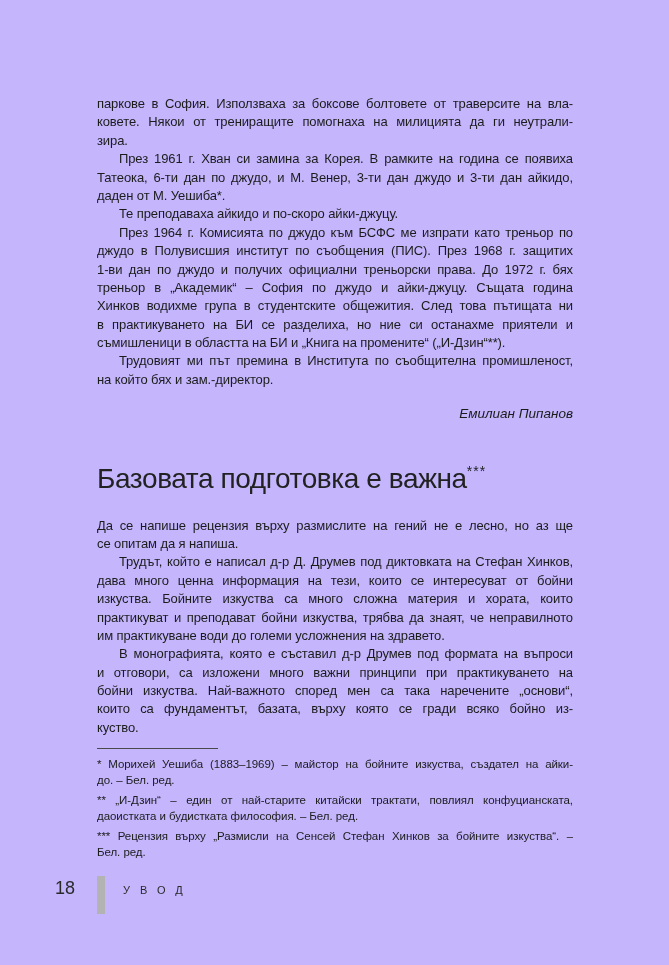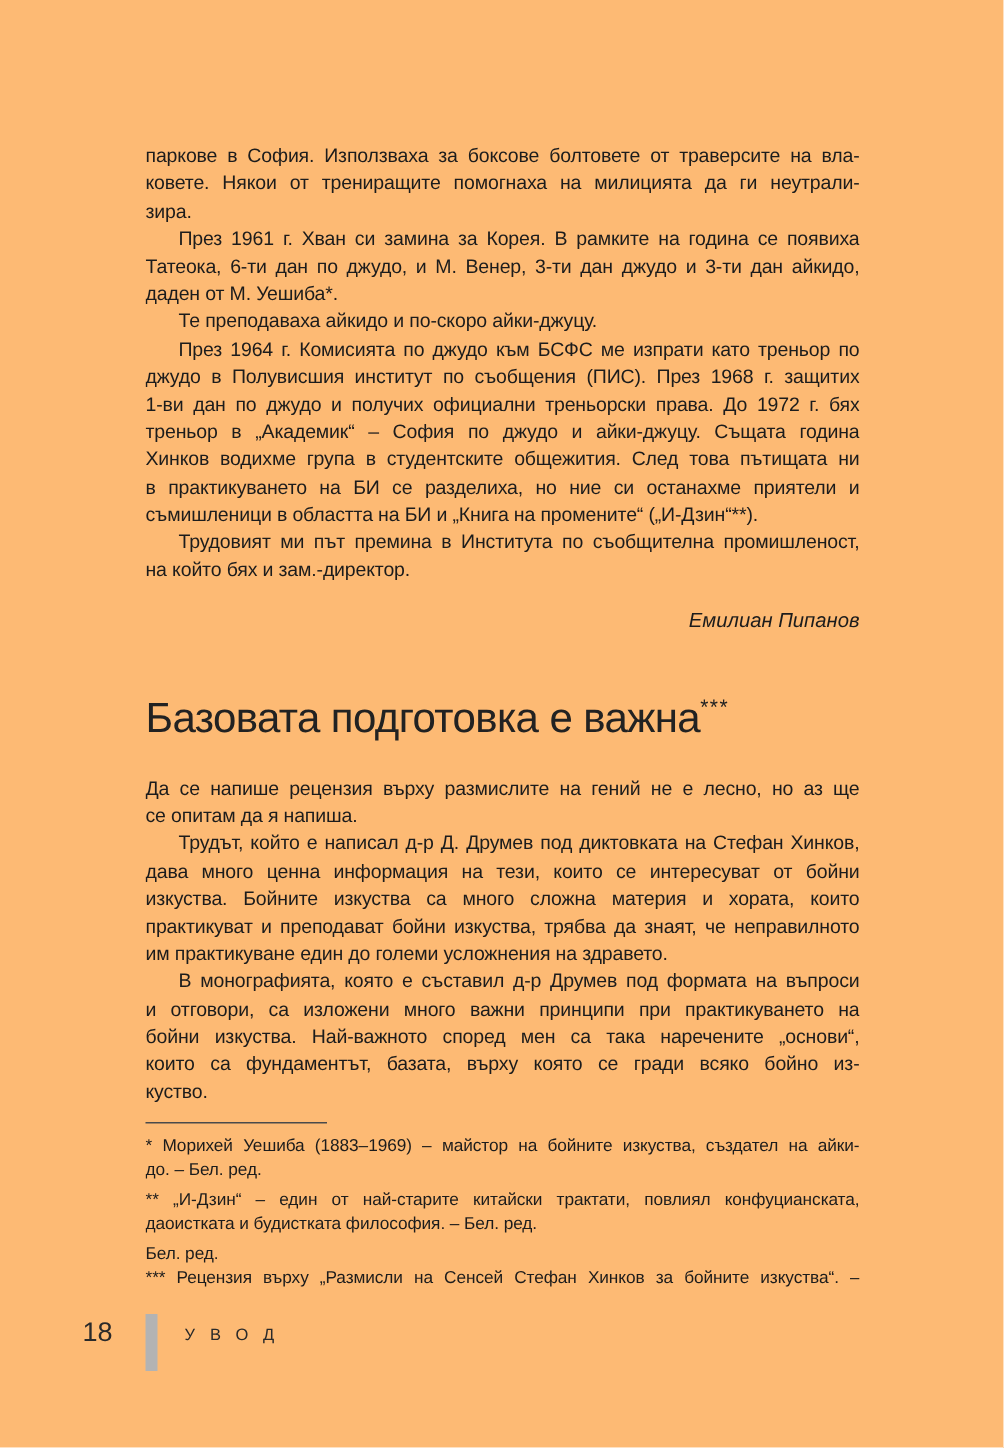--- a/index.html
+++ b/index.html
@@ -6,7 +6,7 @@
   .page {
     position:relative;
     width:669px; height:965px;
-    background:#fdba74;
+    background:#c4b5fd;
     color:#1c1c1c;
     font-family:"Liberation Sans", sans-serif;
     overflow:hidden;

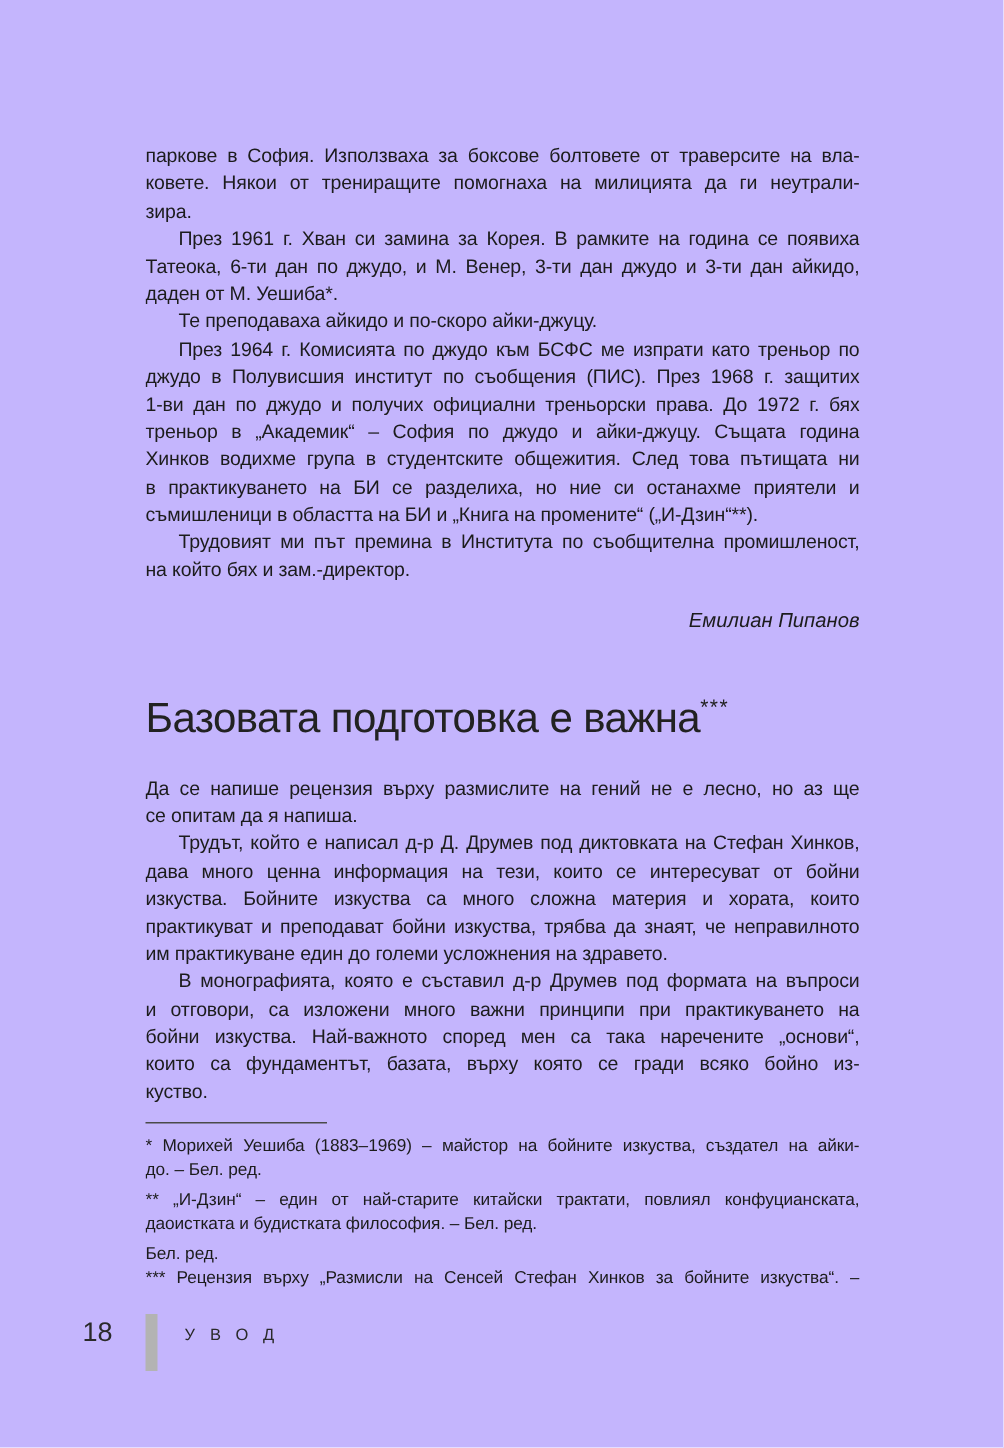--- a/index.html
+++ b/index.html
@@ -138,7 +138,7 @@
           <div class="line">дава много ценна информация на тези, които се интересуват от бойни</div>
           <div class="line">изкуства. Бойните изкуства са много сложна материя и хората, които</div>
           <div class="line">практикуват и преподават бойни изкуства, трябва да знаят, че неправилното</div>
-          <div class="line last">им практикуване един до големи усложнения на здравето.</div>
+          <div class="line last">им практикуване води до големи усложнения на здравето.</div>
         </div>
         <div class="para indent">
           <div class="line">В монографията, която е съставил д-р Друмев под формата на въпроси</div>

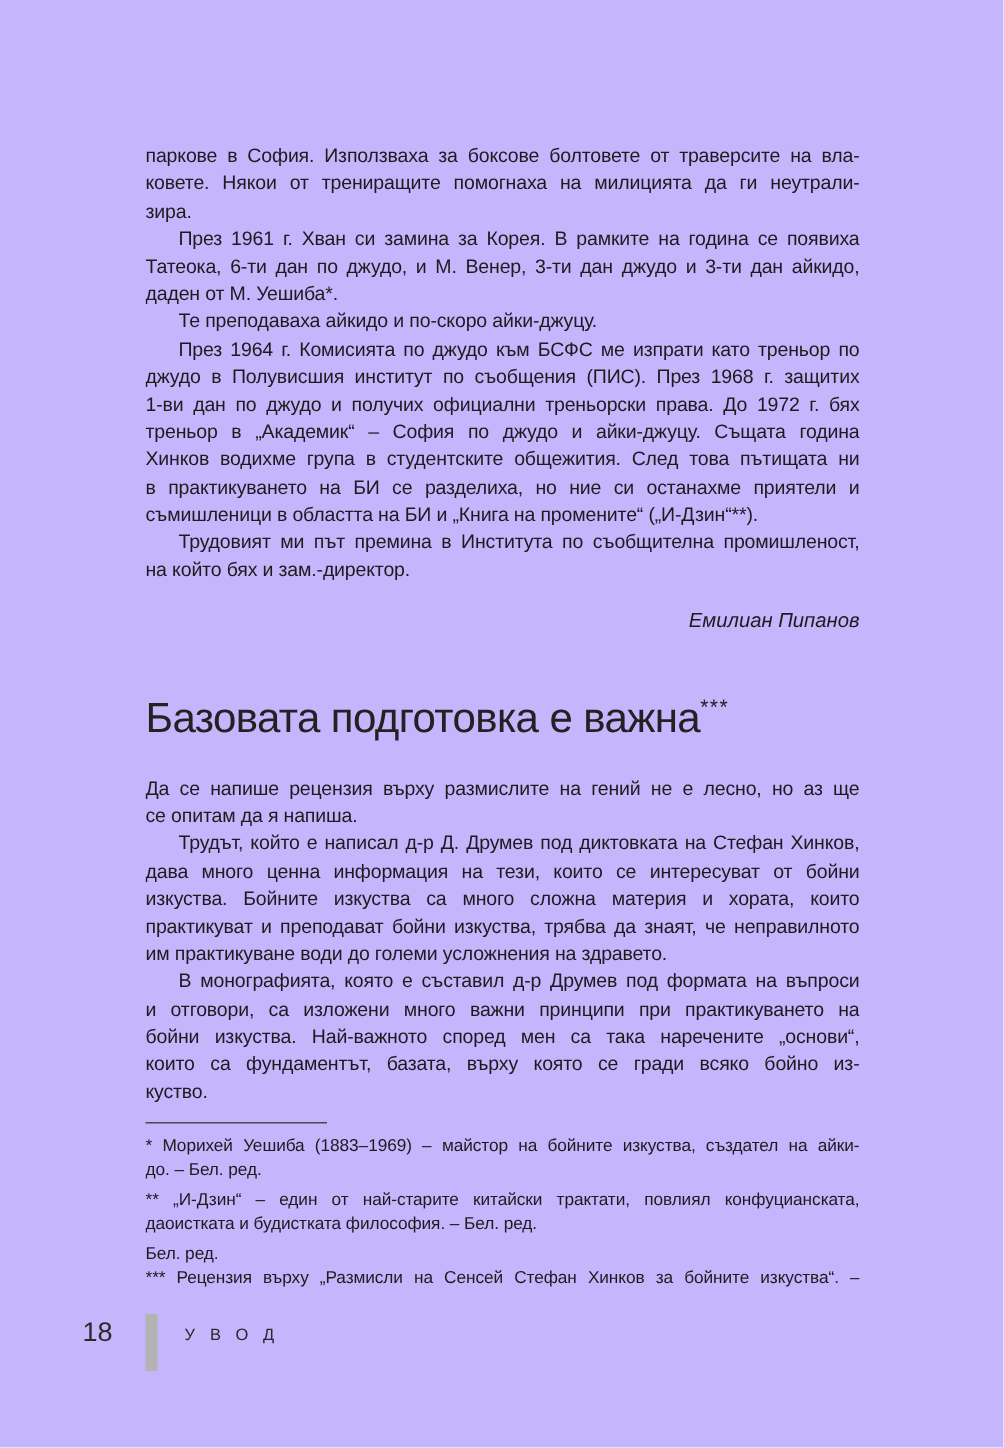--- a/index.html
+++ b/index.html
@@ -161,8 +161,8 @@
           <div class="line last">даоистката и будистката философия. – Бел. ред.</div>
         </div>
         <div class="footnote">
+          <div class="line">*** Рецензия върху „Размисли на Сенсей Стефан Хинков за бойните изкуства“. –</div>
           <div class="line last">Бел. ред.</div>
-          <div class="line">*** Рецензия върху „Размисли на Сенсей Стефан Хинков за бойните изкуства“. –</div>
         </div>
       </div>
   </div>

